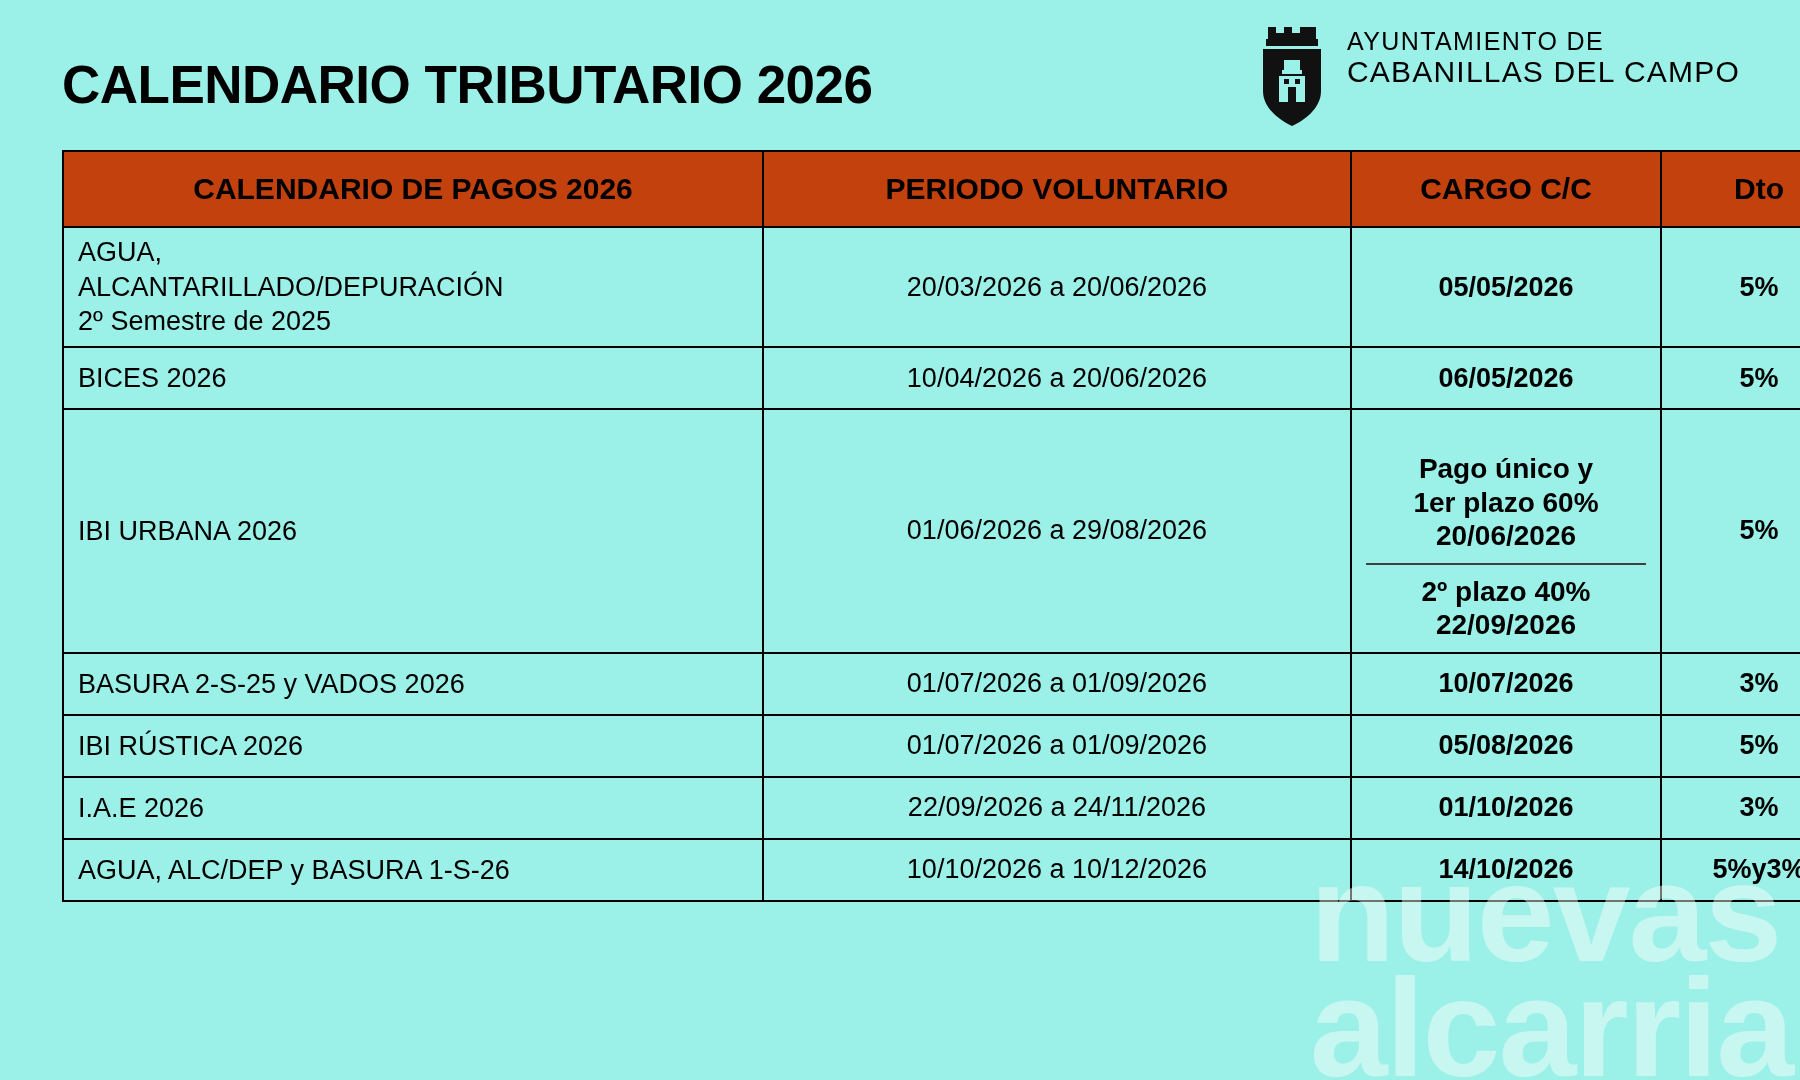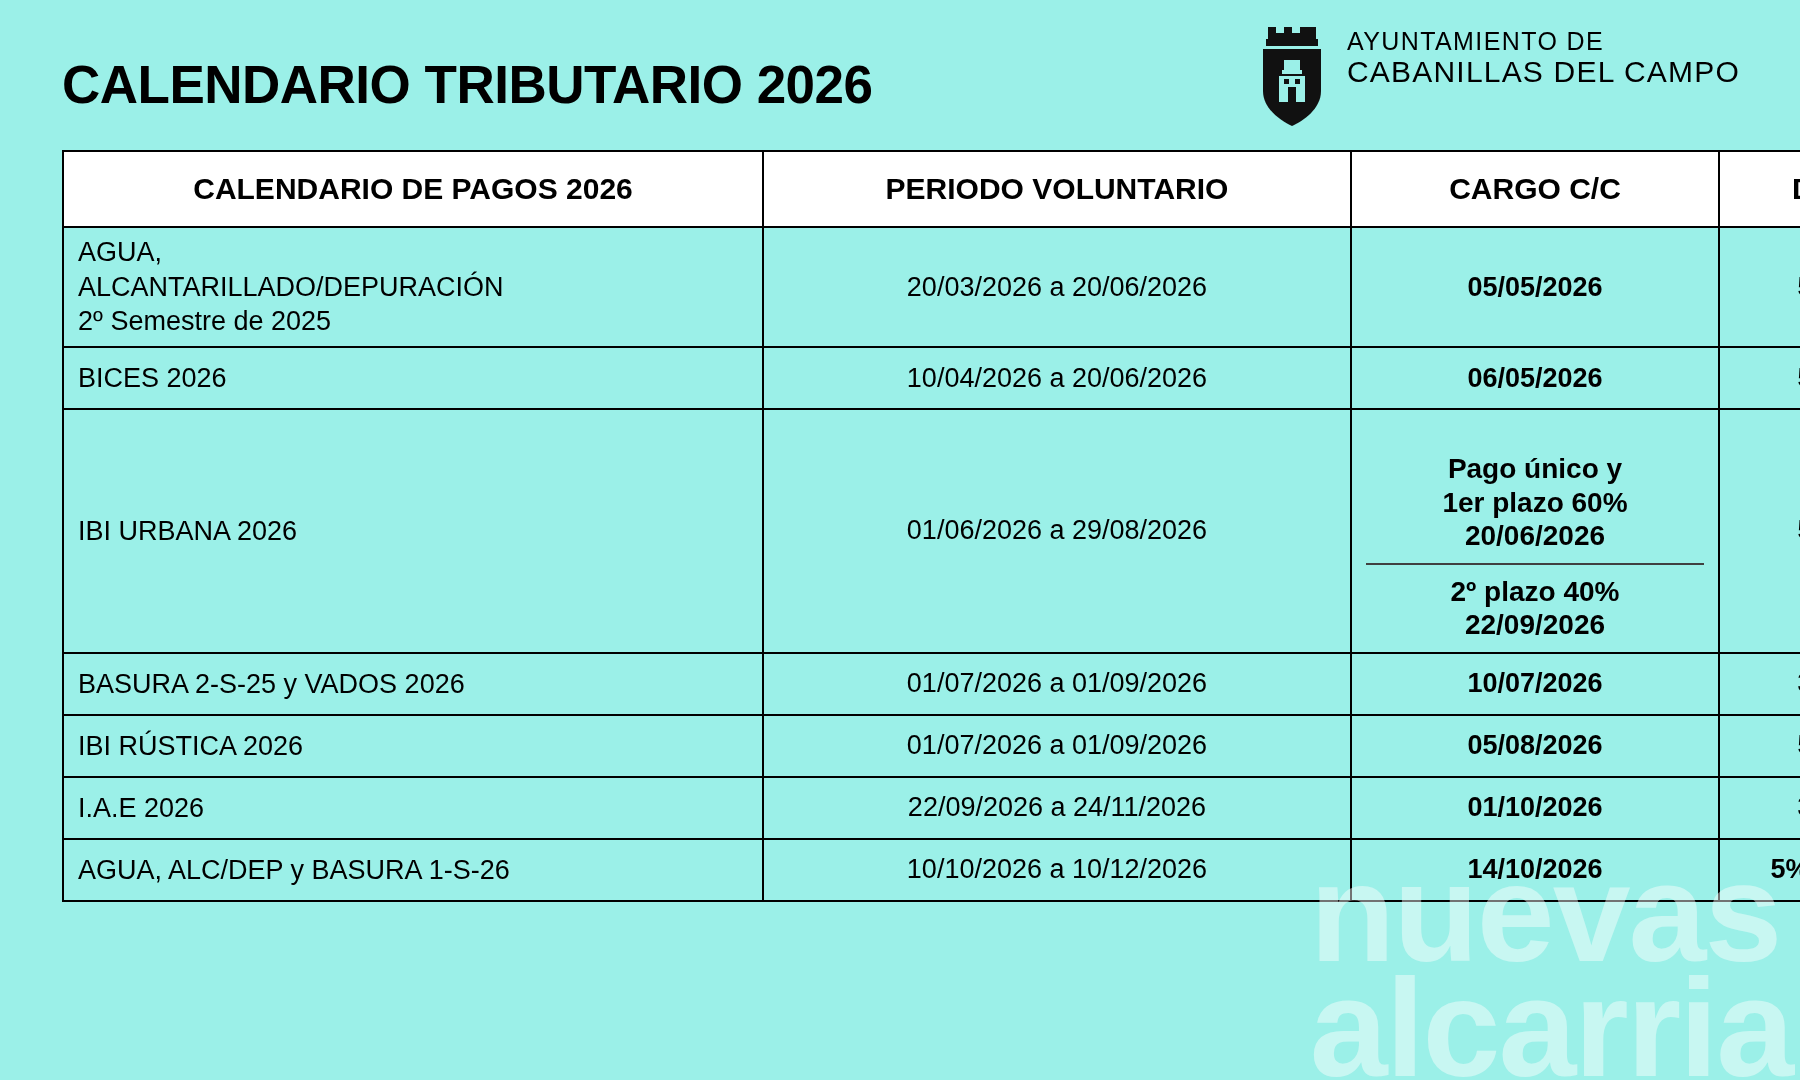--- a/index.html
+++ b/index.html
@@ -101,7 +101,7 @@
   }
 
   table.cal thead th {
-    background: #ffffff;
+    background: #c2410c;
     font-size: 30px;
     font-weight: bold;
     text-align: center;

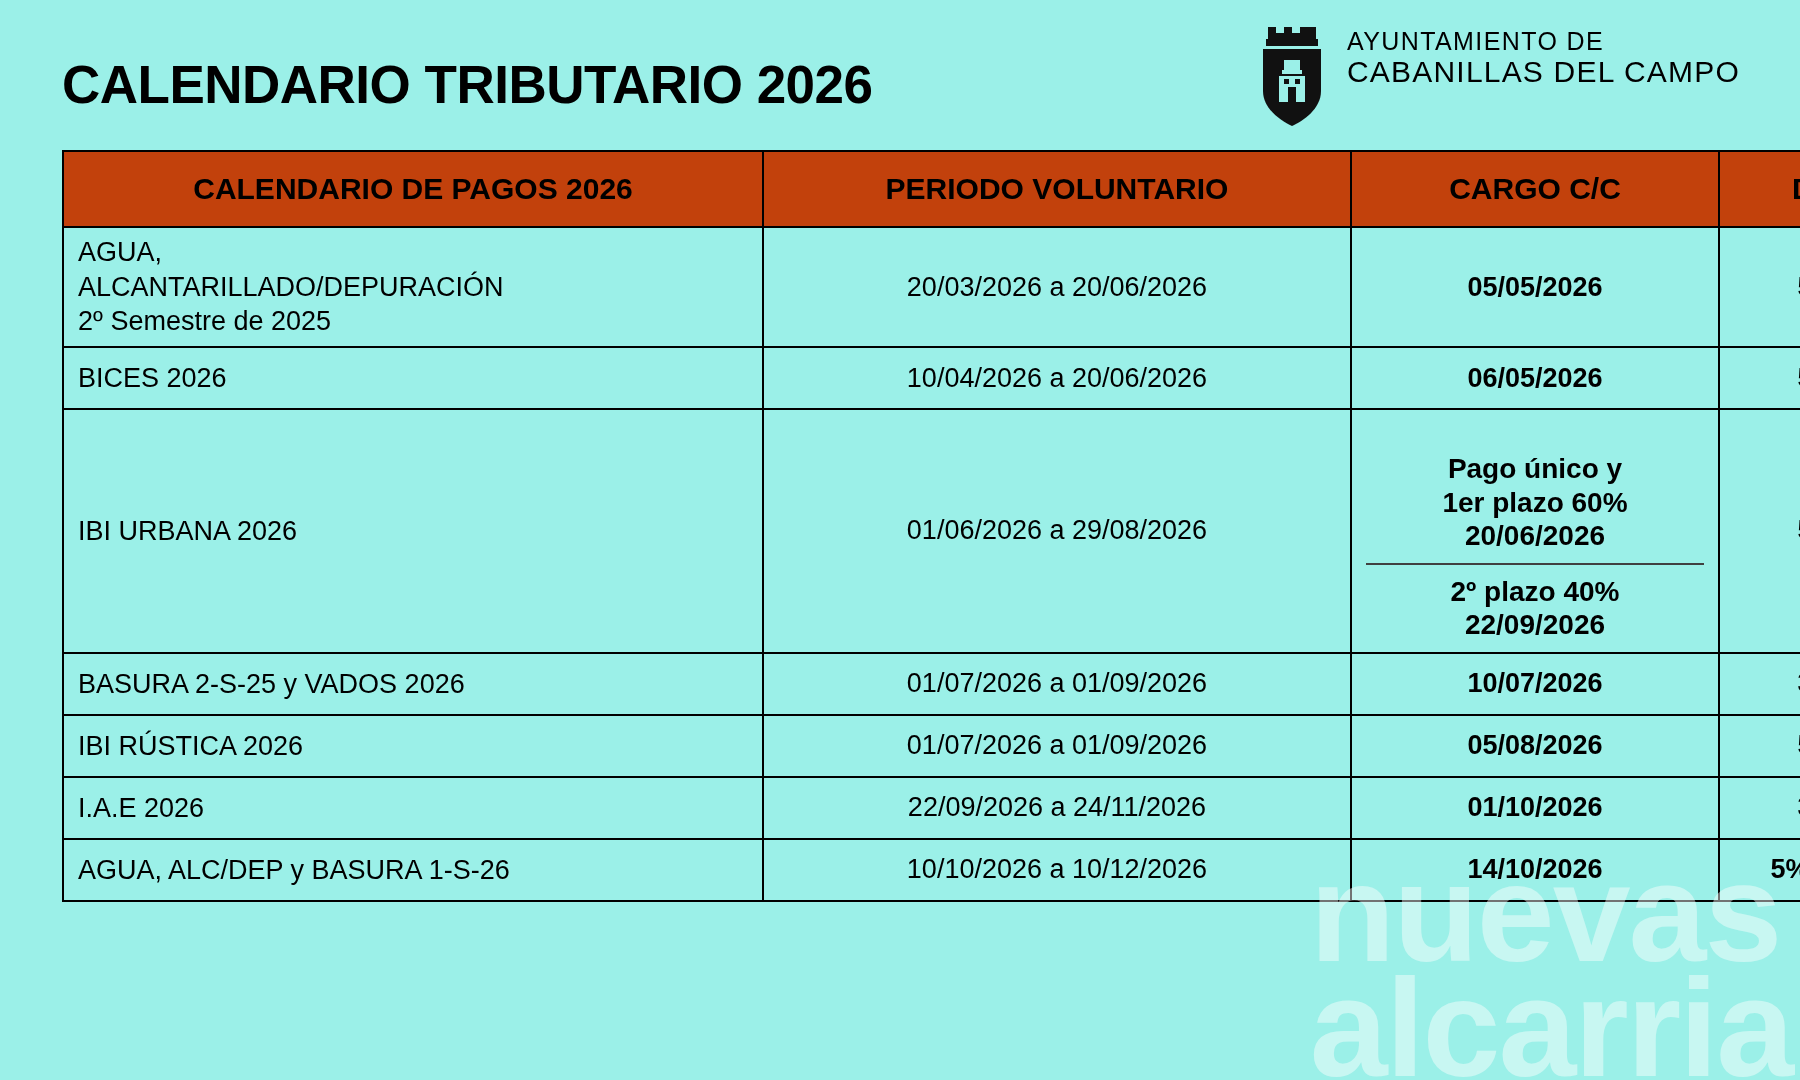--- a/index.html
+++ b/index.html
@@ -110,7 +110,7 @@
 
   th.c-concept { width: 700px; }
   th.c-periodo { width: 588px; }
-  th.c-cargo   { width: 368px; margin-top: 32px; }
+  th.c-cargo   { width: 310px; margin-top: 32px; }
   th.c-dto     { width: 196px; }
 
   td.concept {

